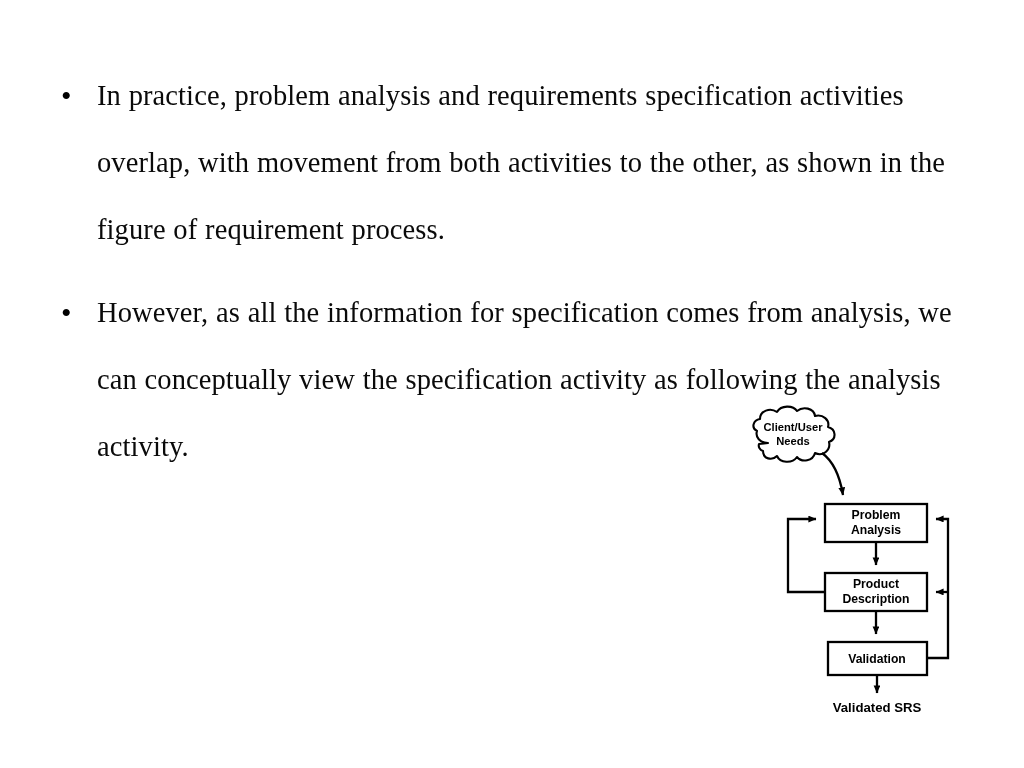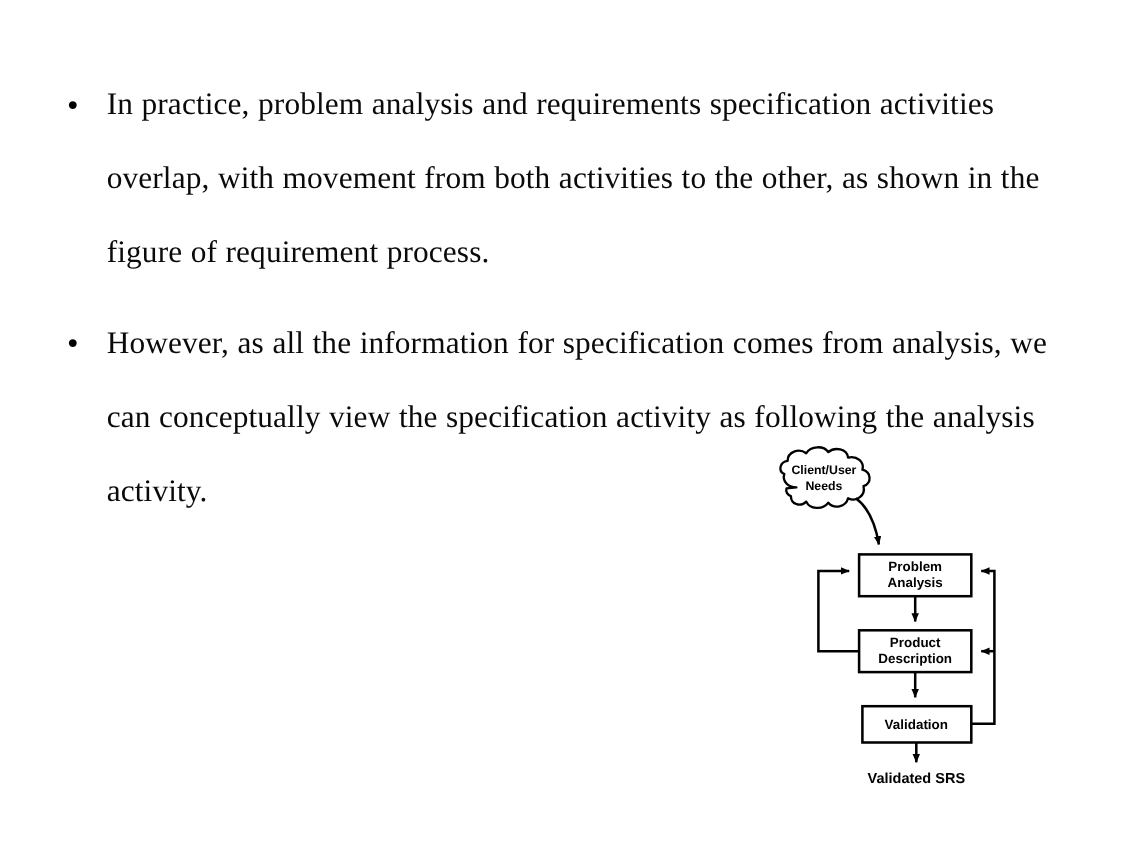--- a/index.html
+++ b/index.html
@@ -50,7 +50,7 @@
   
   .diagram {
     position: absolute;
-    left: 686px;
+    left: 730px;
     top: 405px;
     width: 260px;
     height: 320px;

